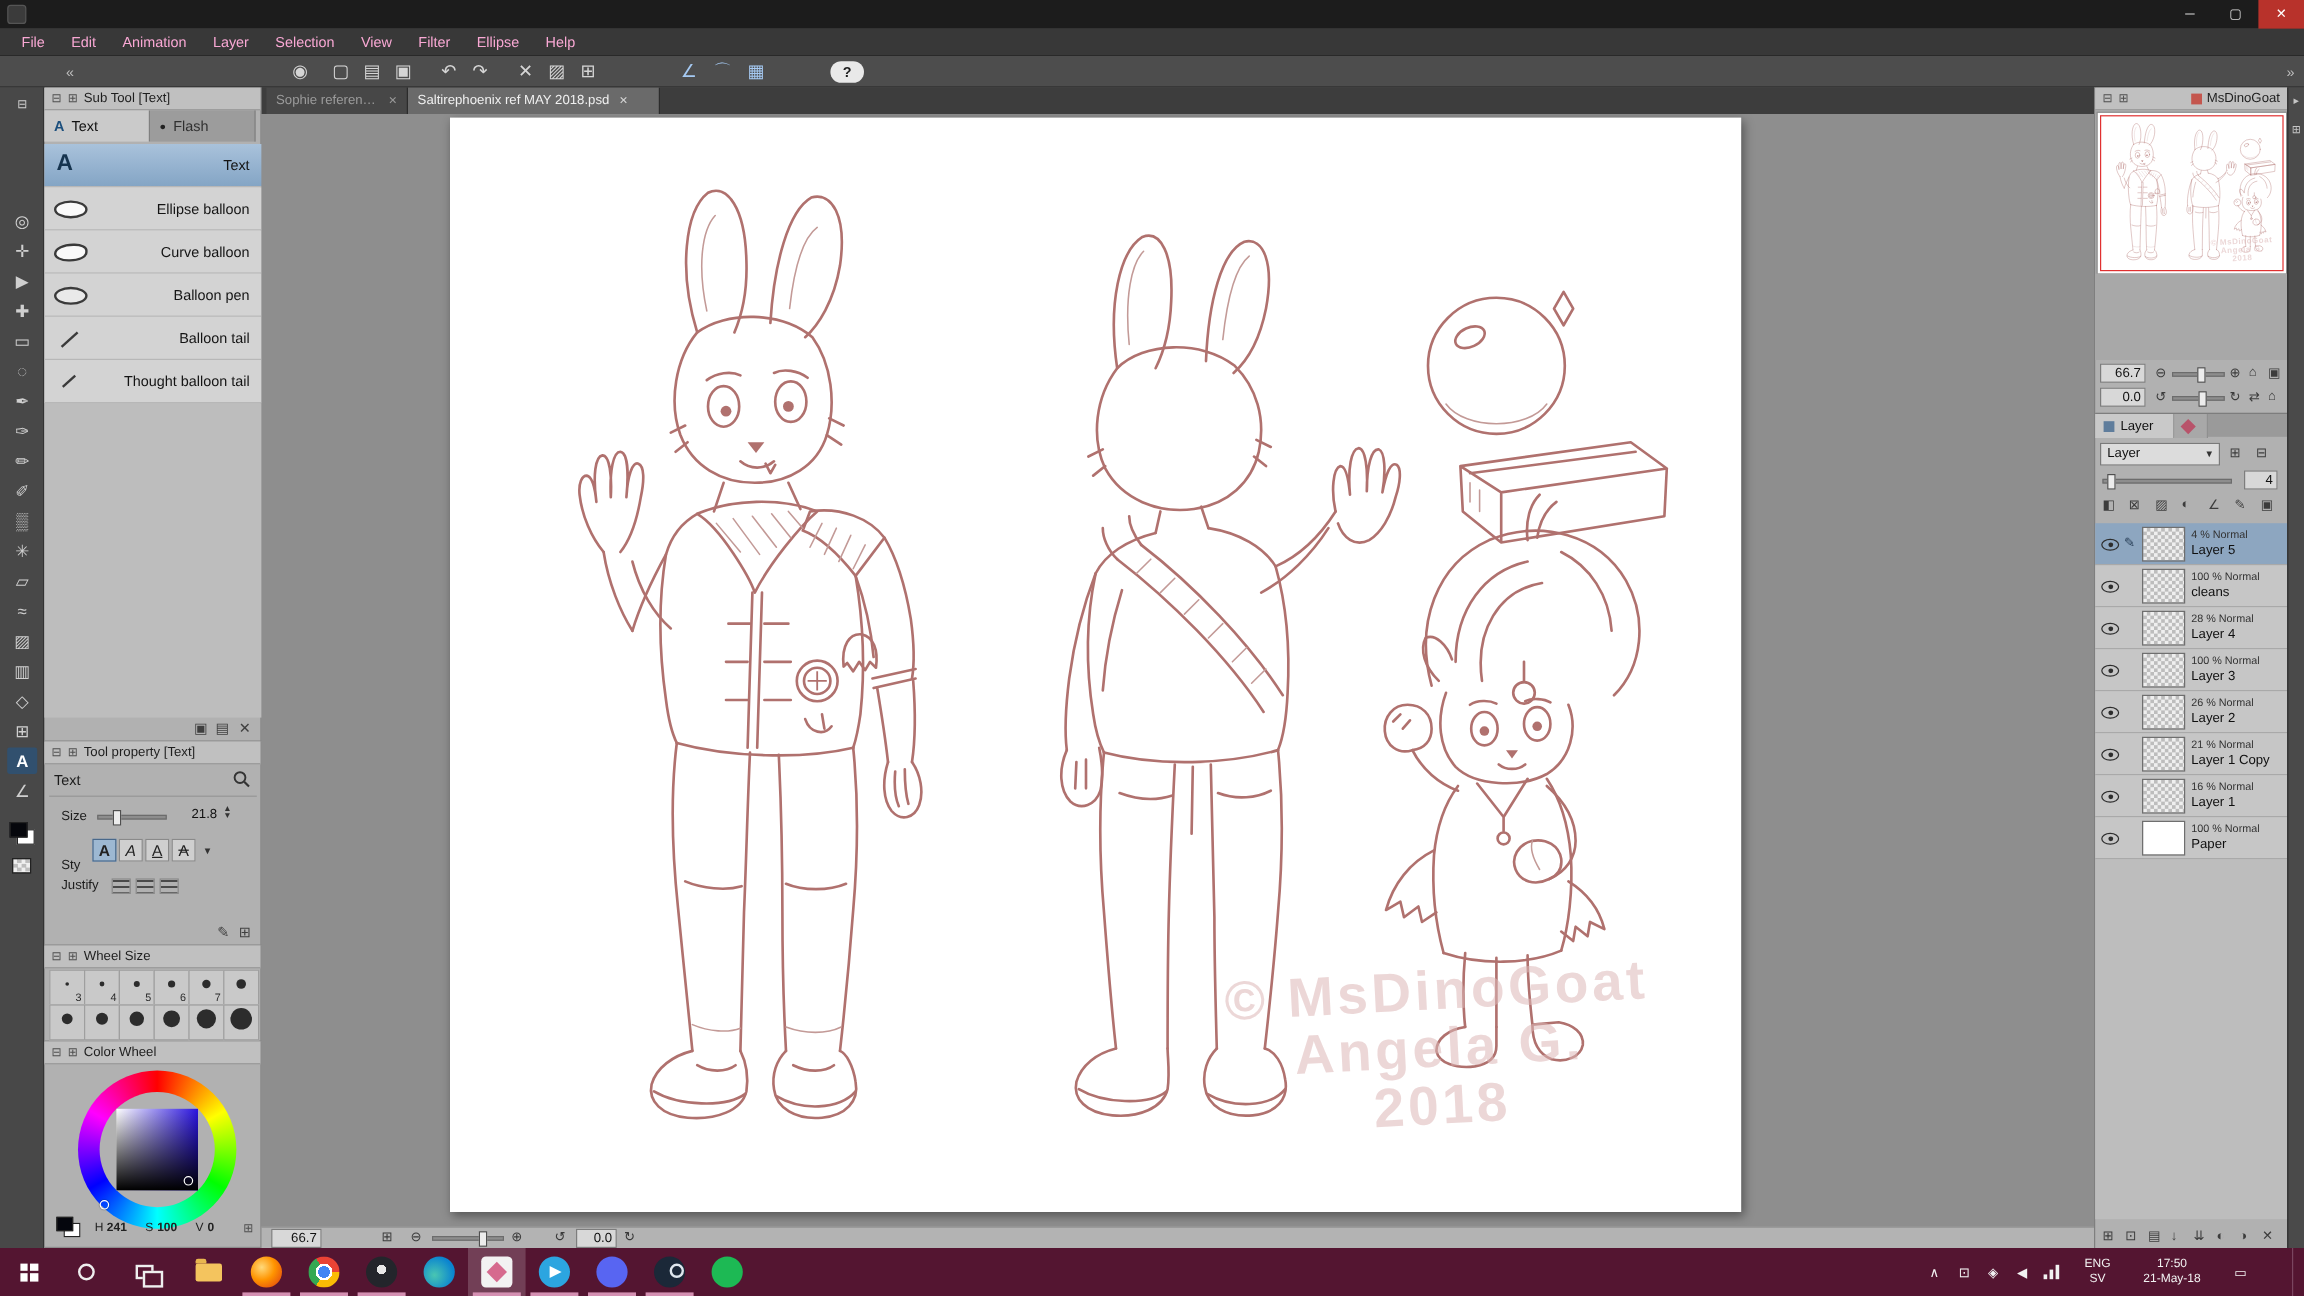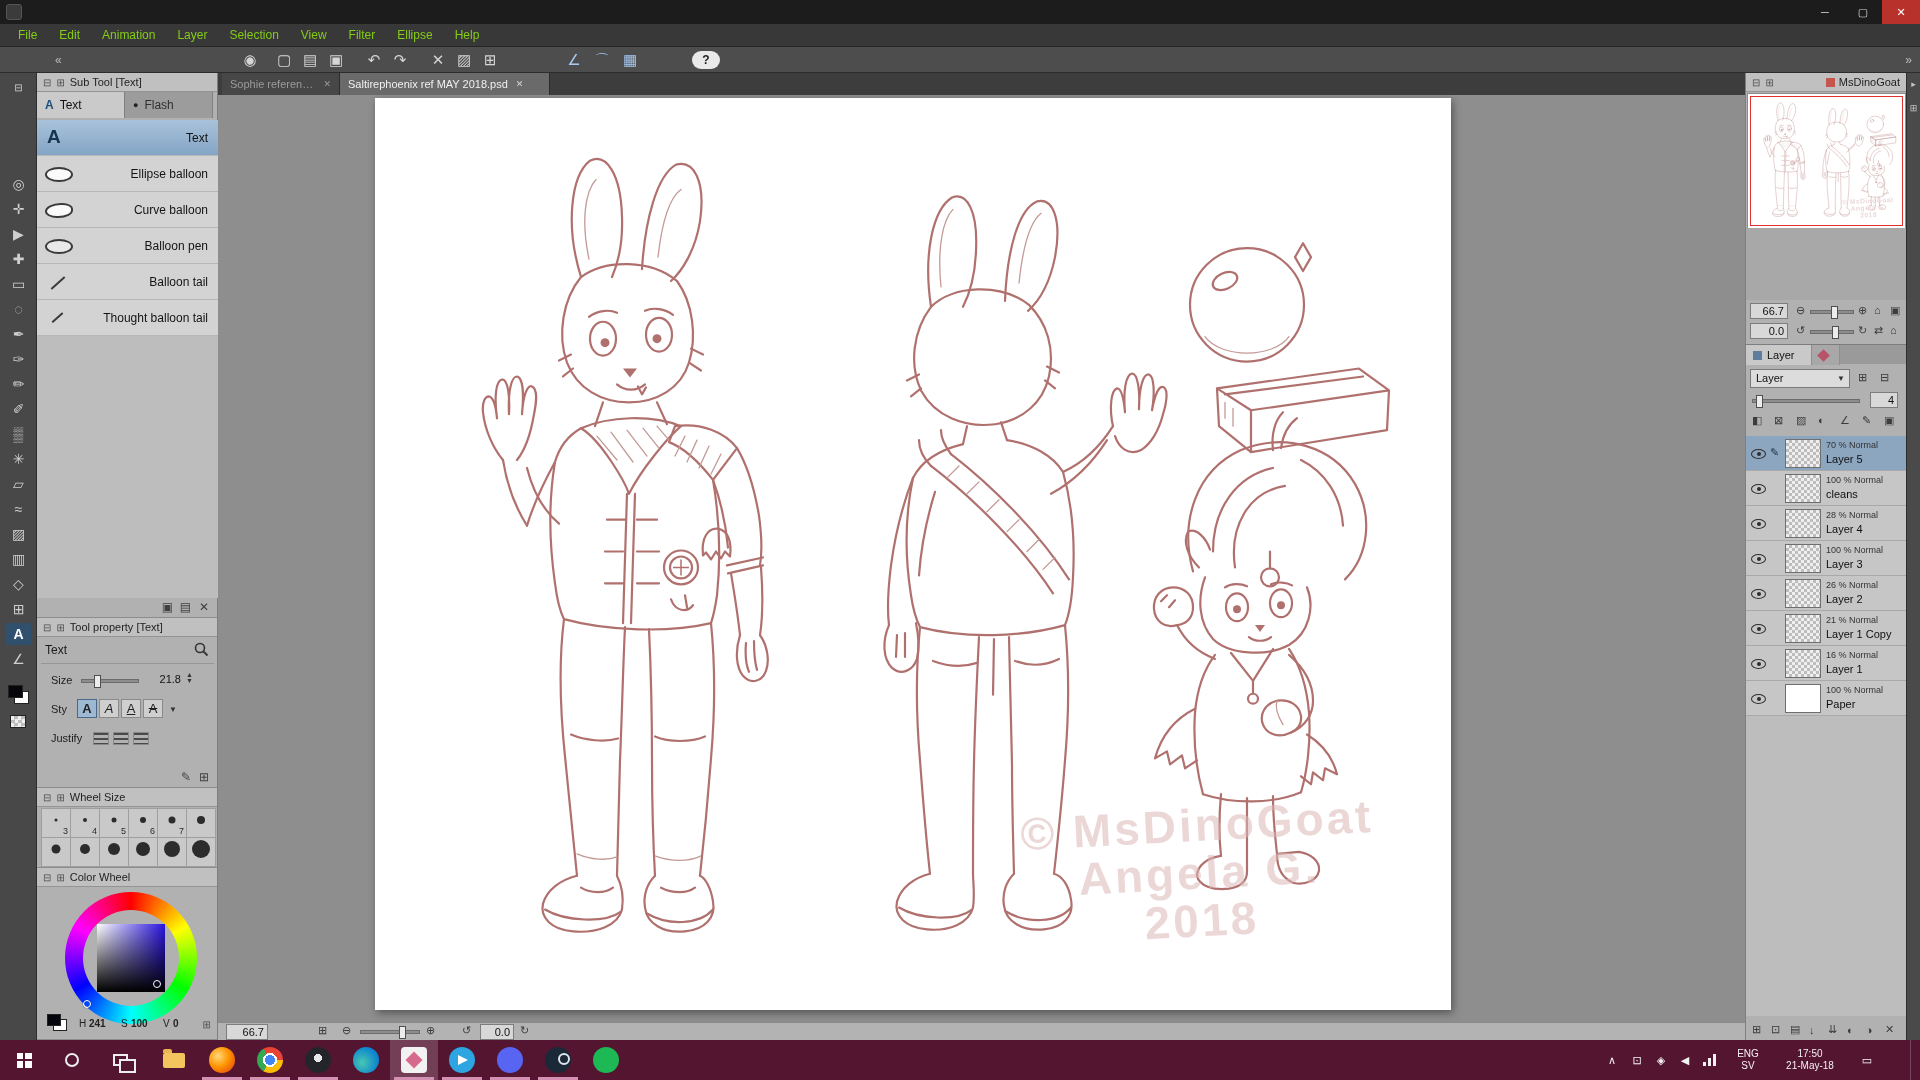--- a/index.html
+++ b/index.html
@@ -13,7 +13,7 @@
 .wbtn{top:0;width:38px;height:24px;color:#ddd;text-align:center;line-height:24px;font-size:11px}
 #btn-close{background:#b8322b;color:#fff}
 #menubar{left:0;top:24px;width:1920px;height:23px;background:#383838;border-bottom:1px solid #262626;display:flex;align-items:center;padding-left:8px;gap:2px}
-.mitem{color:#84cc16;font-size:12px;padding:2px 10px}
+.mitem{color:#f9a8d4;font-size:12px;padding:2px 10px}
 #toolbar{left:0;top:47px;width:1920px;height:26px;background:#4d4d4d;border-bottom:1px solid #2c2c2c}
 .tb-icon{position:absolute;top:2px;width:24px;height:22px;font-size:15px;color:#d5d5d5;text-align:center;line-height:22px}
 .tb-icon.snap{color:#a5c9f2}

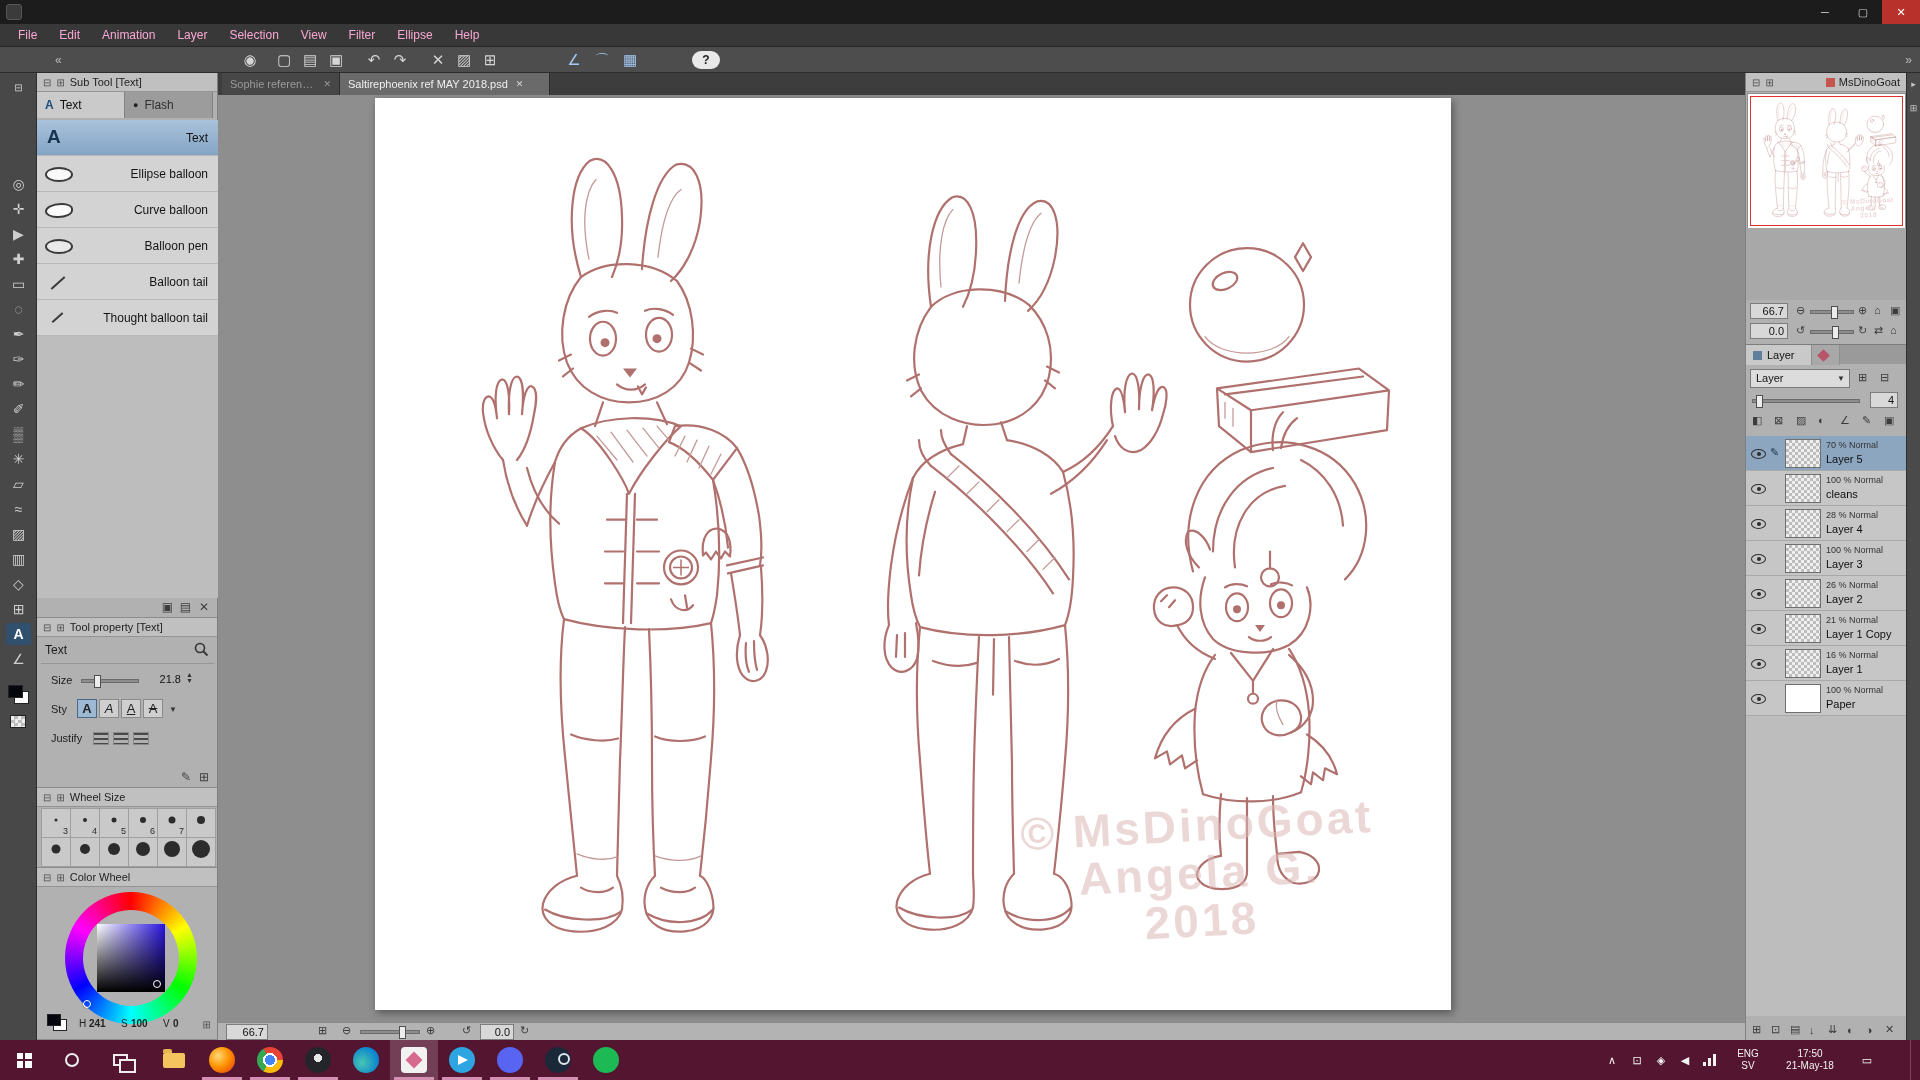--- a/index.html
+++ b/index.html
@@ -566,7 +566,7 @@
       <span class="eye"></span>
       <span class="pencil">✎</span>
       <span class="lthumb checker"></span>
-      <span class="linfo">70 % Normal</span>
+      <span class="linfo">4 % Normal</span>
       <span class="lname">Layer 5</span>
     </div>
     <div class="layer-row" style="top:398px">

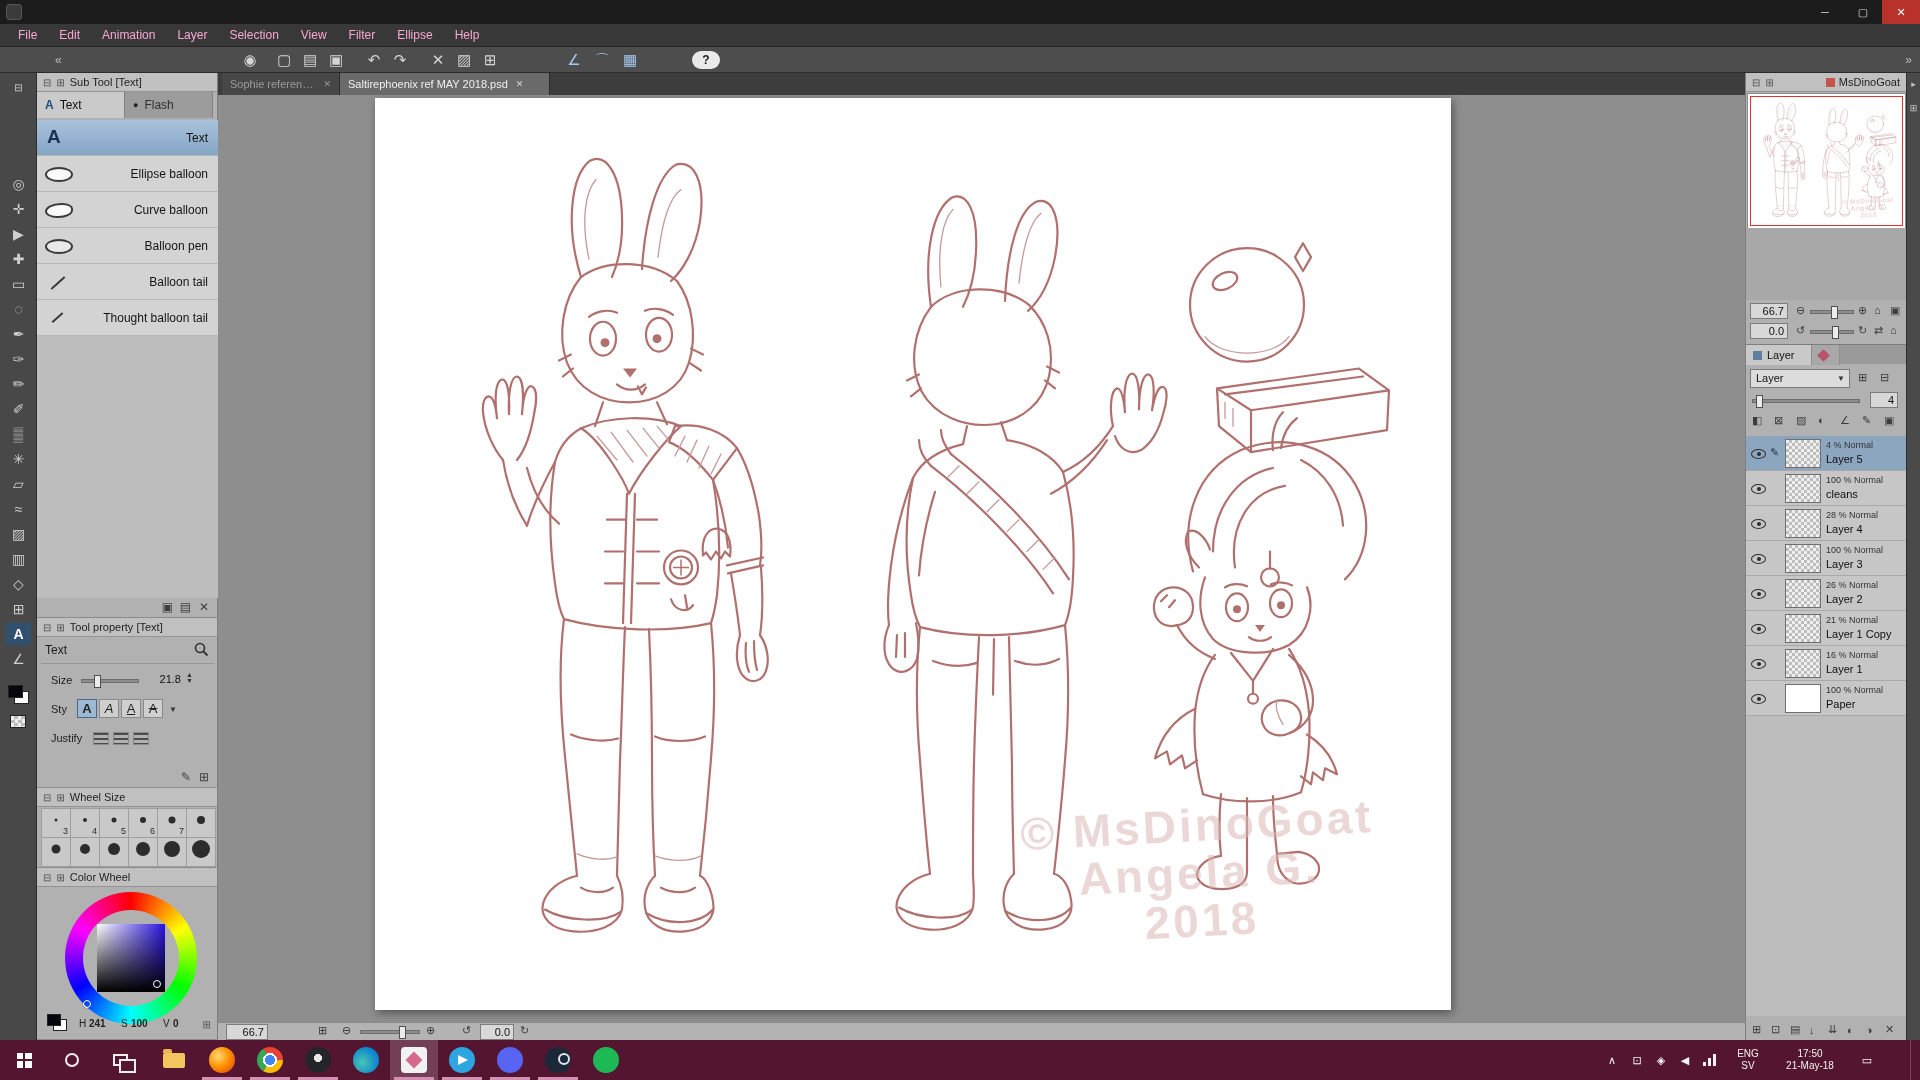--- a/index.html
+++ b/index.html
@@ -373,7 +373,7 @@
       <div>▲</div>
       <div>▼</div>
     </div>
-    <div class="plabel" style="left:14px;top:85px">Sty</div>
+    <div class="plabel" style="left:14px;top:97px">Sty</div>
     <div class="p" style="left:40px;top:81px;height:20px">
       <span class="stybtn on" style="left:0;font-weight:bold">A</span>
       <span class="stybtn" style="left:22px;font-style:italic">A</span>

